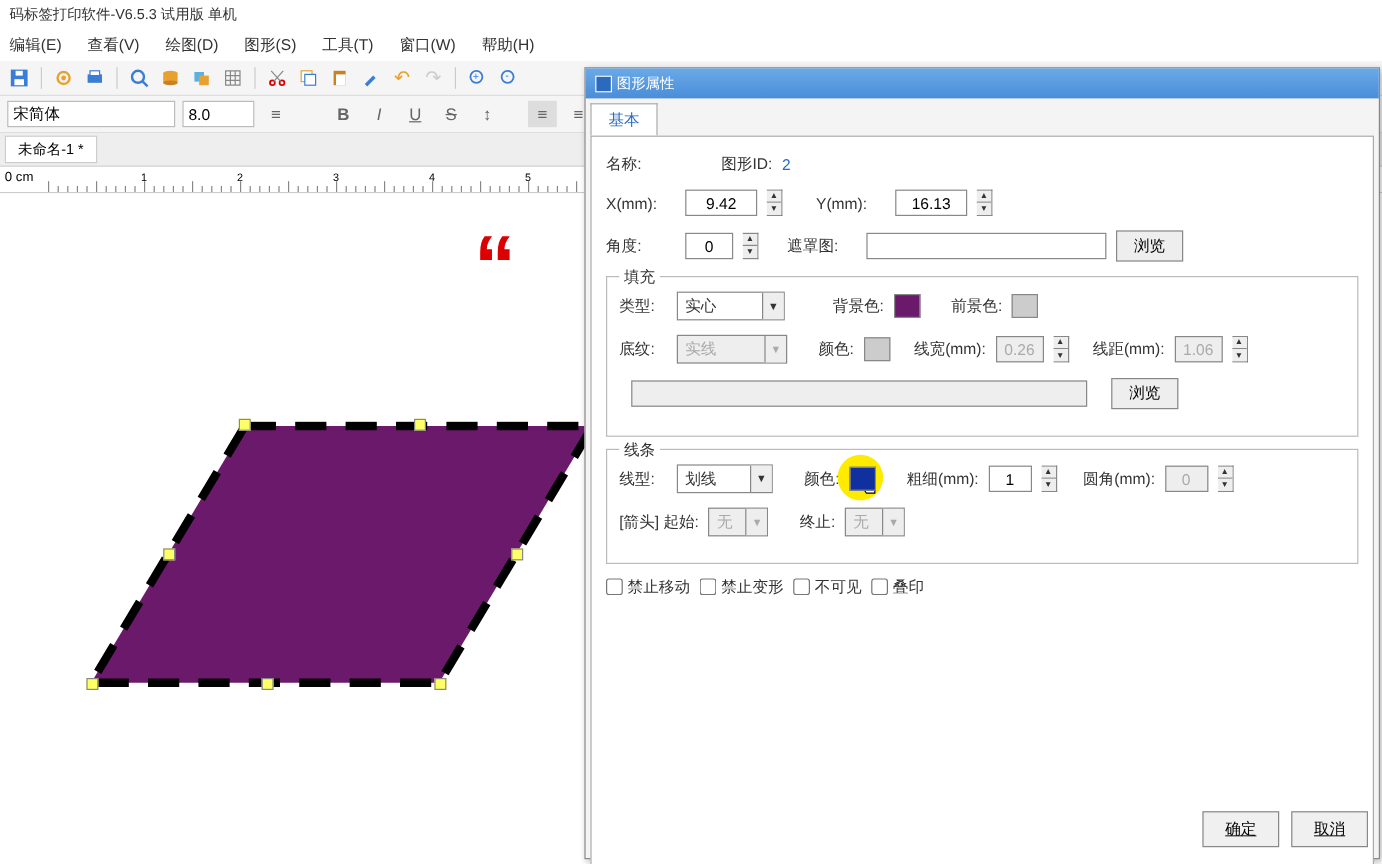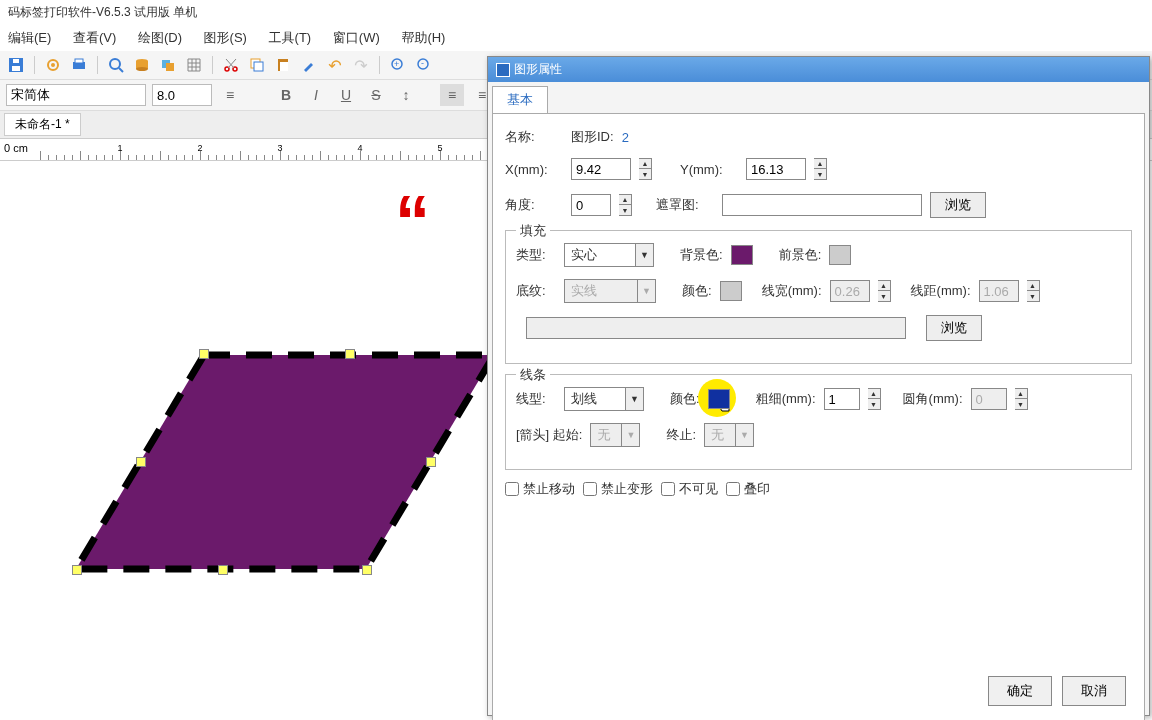--- a/index.html
+++ b/index.html
@@ -299,7 +299,7 @@
 
     <div class="row">
       <span class="lbl">名称:</span>
-      <span style="">图形ID:</span>
+      <span style="margin-left:30px">图形ID:</span>
       <span class="link">2</span>
     </div>
 

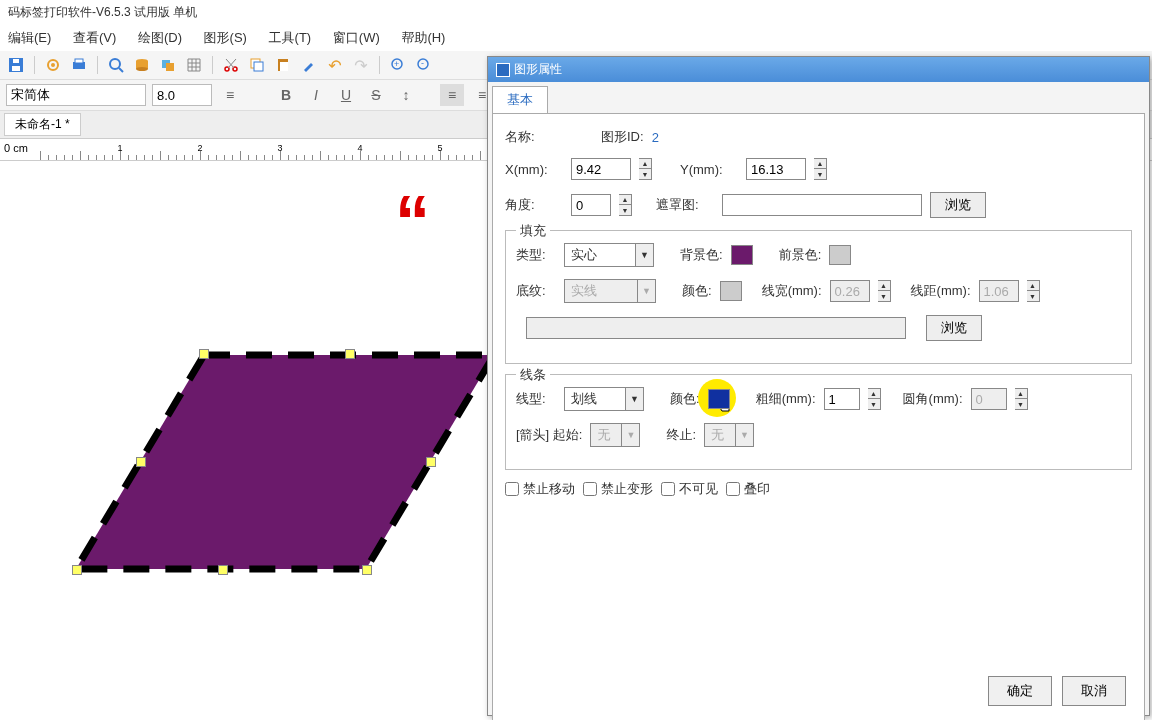--- a/index.html
+++ b/index.html
@@ -46,7 +46,7 @@
 .row { display: flex; align-items: center; margin-bottom: 12px; gap: 8px; }
 .lbl { min-width: 58px; }
 .txt-in { border: 1px solid #888; padding: 2px 4px; height: 22px; font-size: 13px; }
-.num-in { border: 1px solid #888; padding: 2px 4px; height: 22px; font-size: 13px; text-align: left; width: 60px; }
+.num-in { border: 1px solid #888; padding: 2px 4px; height: 22px; font-size: 13px; text-align: center; width: 60px; }
 .spin { display: flex; flex-direction: column; border: 1px solid #888; border-left: none; height: 22px; }
 .spin div { width: 12px; height: 10px; font-size: 7px; display: flex; align-items: center; justify-content: center; background: #eee; cursor: pointer; border-bottom: 1px solid #888; }
 .spin div:last-child { border-bottom: none; }

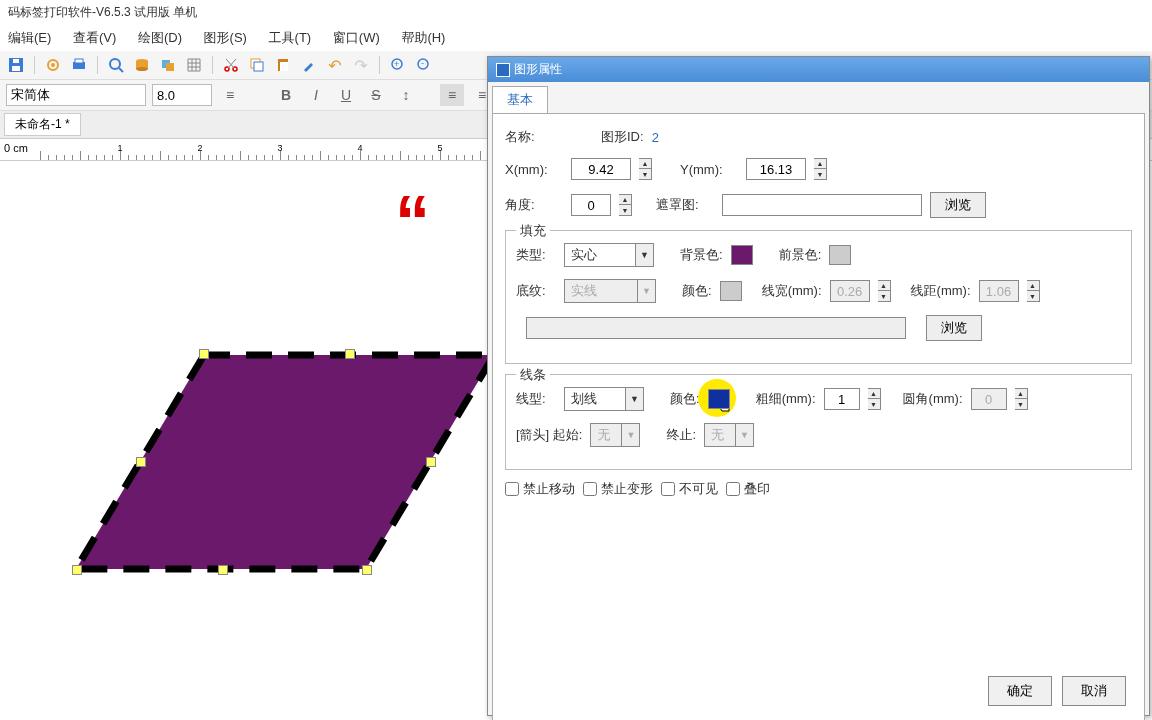--- a/index.html
+++ b/index.html
@@ -339,7 +339,7 @@
             <span class="combo-txt">实心</span>
             <div class="combo-btn">▼</div>
           </div>
-        <span style="margin-left:18px">背景色:</span>
+        <span style="margin-left:32px">背景色:</span>
         <div class="swatch" style="background:#6b1a6b"></div>
         <span style="margin-left:18px">前景色:</span>
         <div class="swatch" style="background:#ccc"></div>

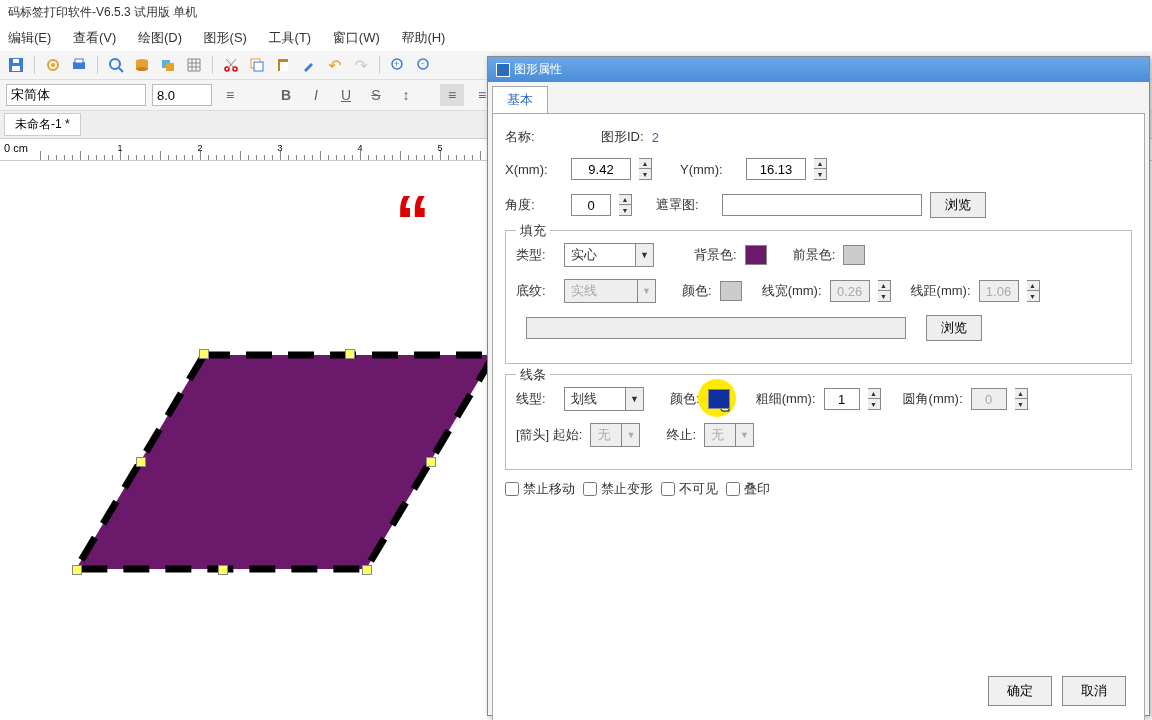--- a/index.html
+++ b/index.html
@@ -65,7 +65,7 @@
 .highlight-ring { position: absolute; width: 38px; height: 38px; border-radius: 50%; background: #ffeb00; pointer-events: none; z-index: 5; }
 .cursor-ptr { position: absolute; z-index: 6; font-size: 14px; pointer-events: none; }
 
-.dlg-btns { position: absolute; bottom: 14px; right: 18px; display: flex; gap: 10px; }
+.dlg-btns { position: absolute; bottom: 14px; right: 4px; display: flex; gap: 10px; text-decoration: underline; }
 .dlg-btn { border: 1px solid #888; background: #f0f0f0; padding: 5px 18px; cursor: pointer; font-size: 13px; }
 
 .chk { display: flex; align-items: center; gap: 4px; }

